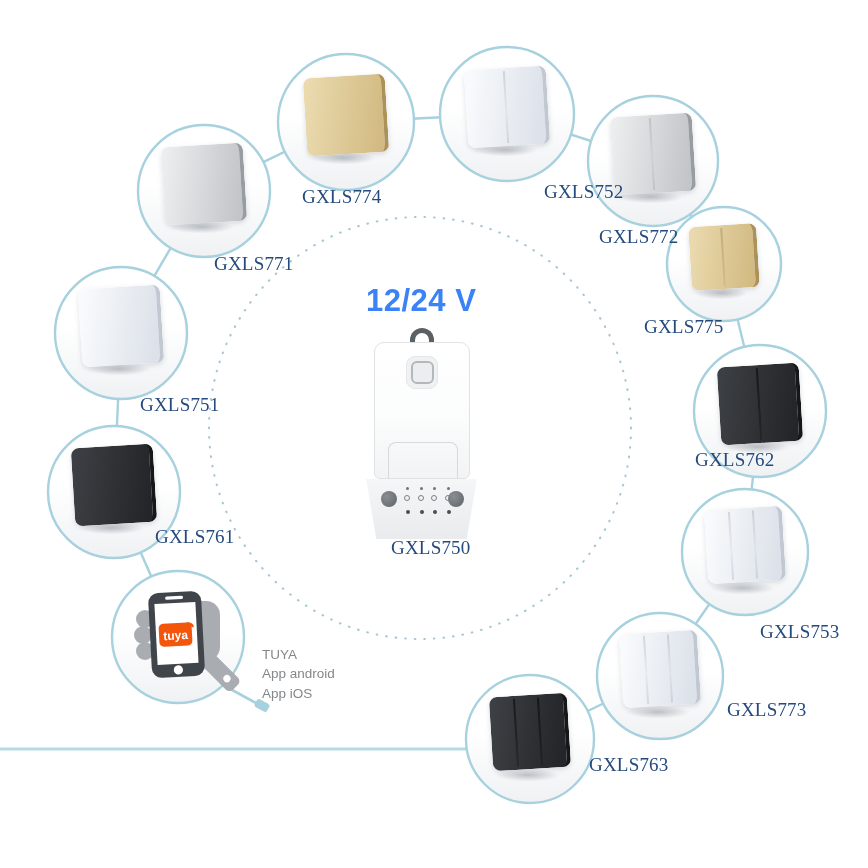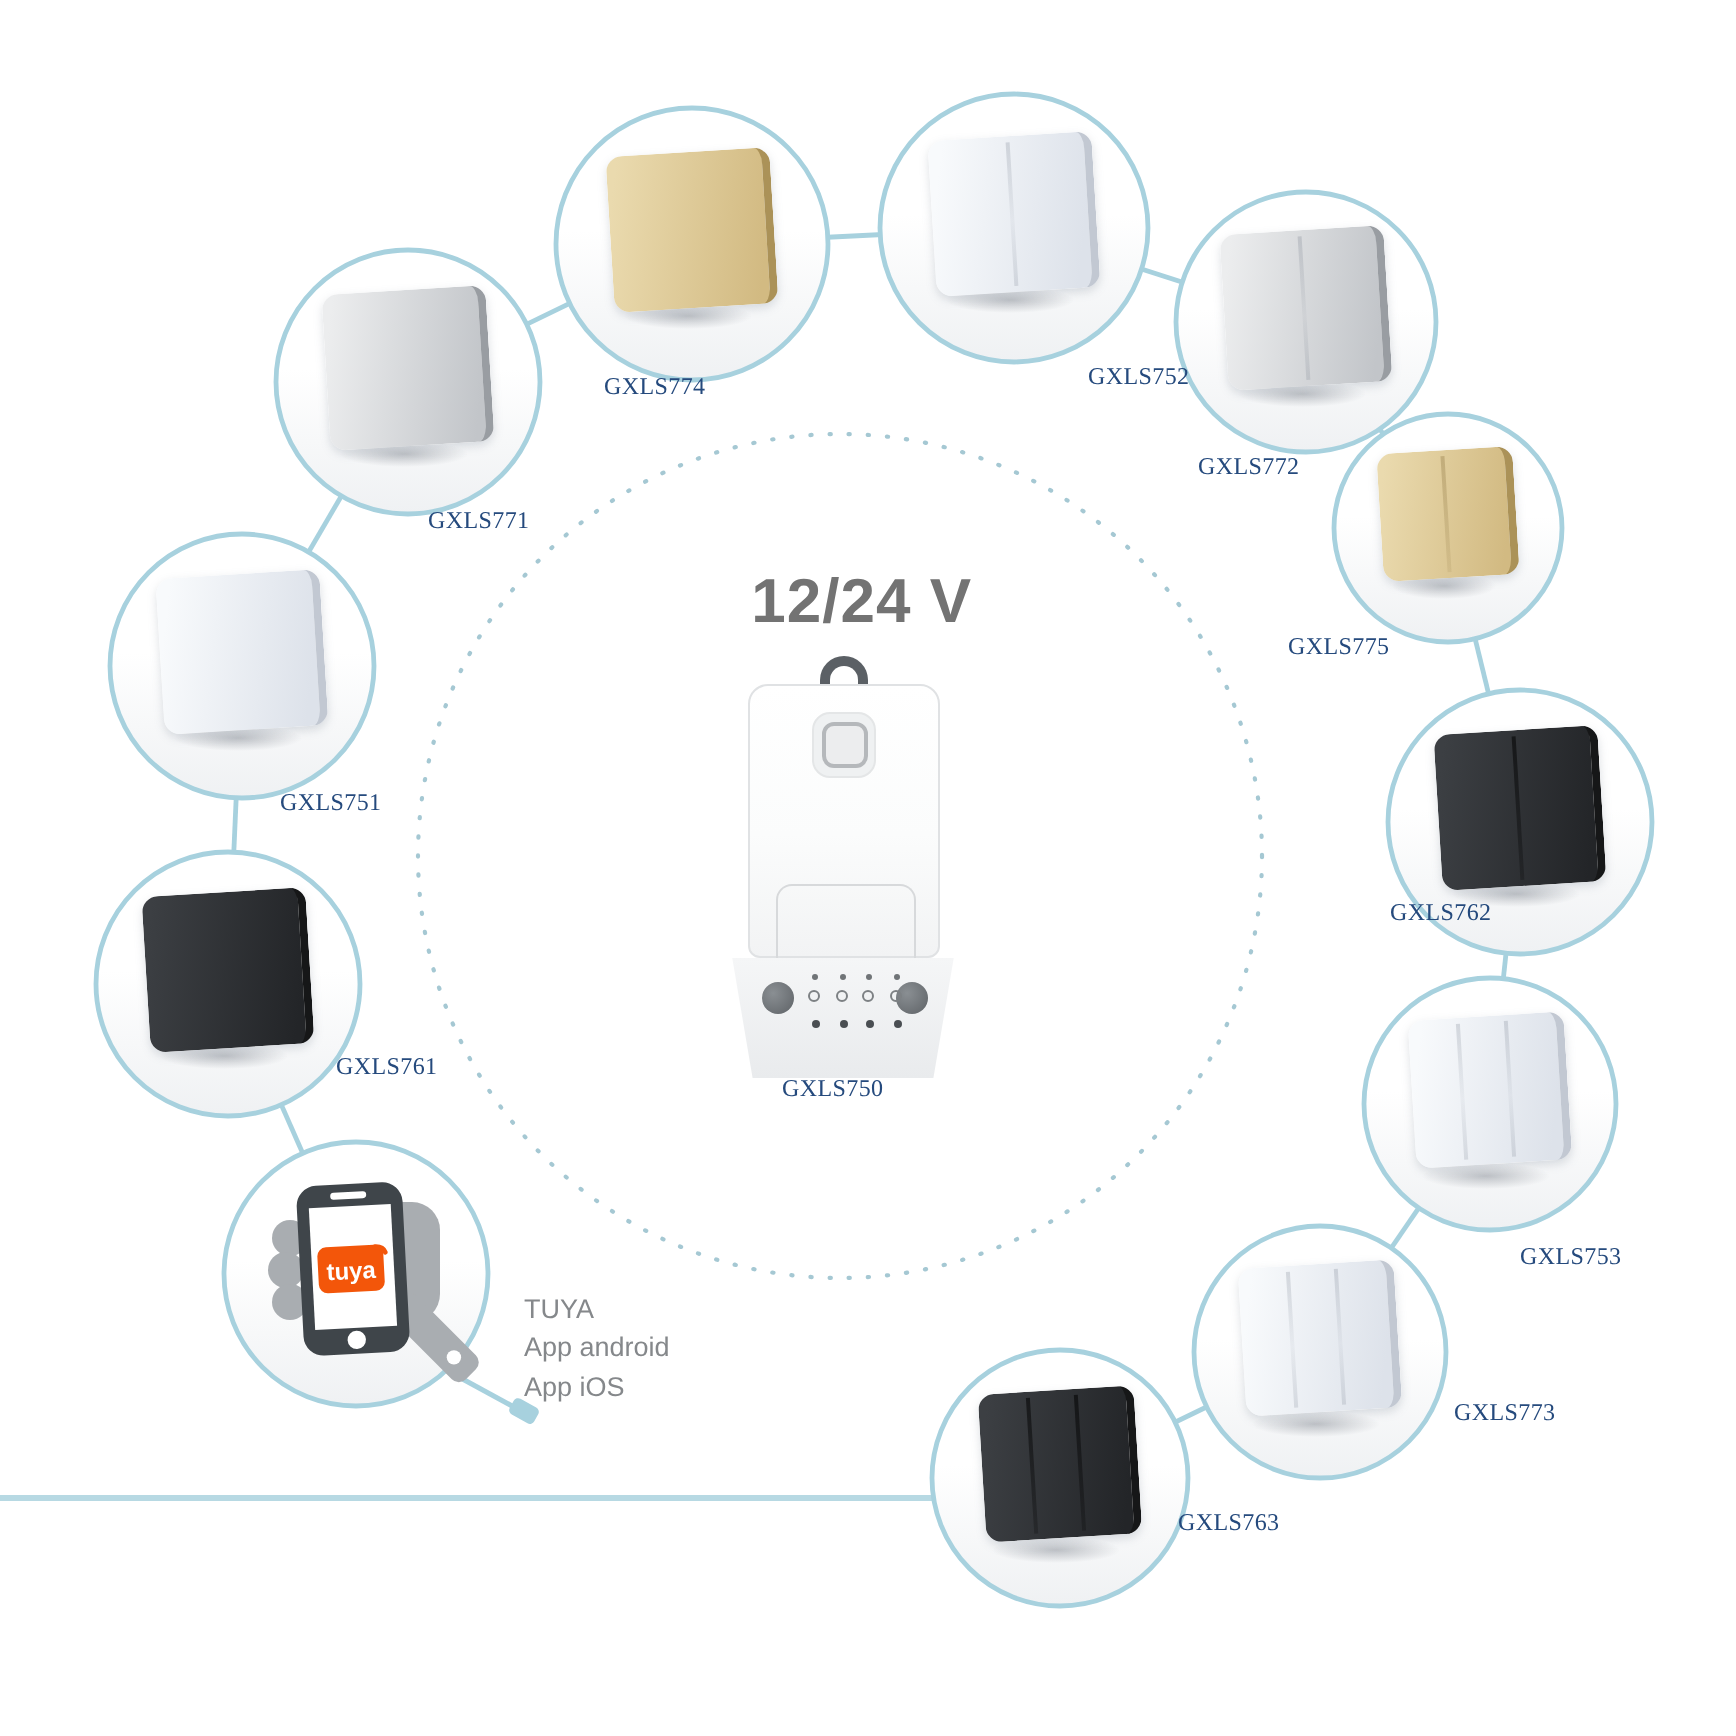--- a/index.html
+++ b/index.html
@@ -28,7 +28,7 @@
   .sw-black .d{background:linear-gradient(180deg,rgba(0,0,0,.55),rgba(0,0,0,.22));}
 
   
-  .lbl{position:absolute;font-family:"Liberation Serif",serif;font-size:12px;
+  .lbl{position:absolute;font-family:"Liberation Serif",serif;font-size:19px;
        color:#254a7d;letter-spacing:.2px;white-space:nowrap;}
   .voltage{position:absolute;left:366px;top:283px;width:120px;text-align:right;
            font-size:31px;font-weight:bold;color:#737373;letter-spacing:.5px;}

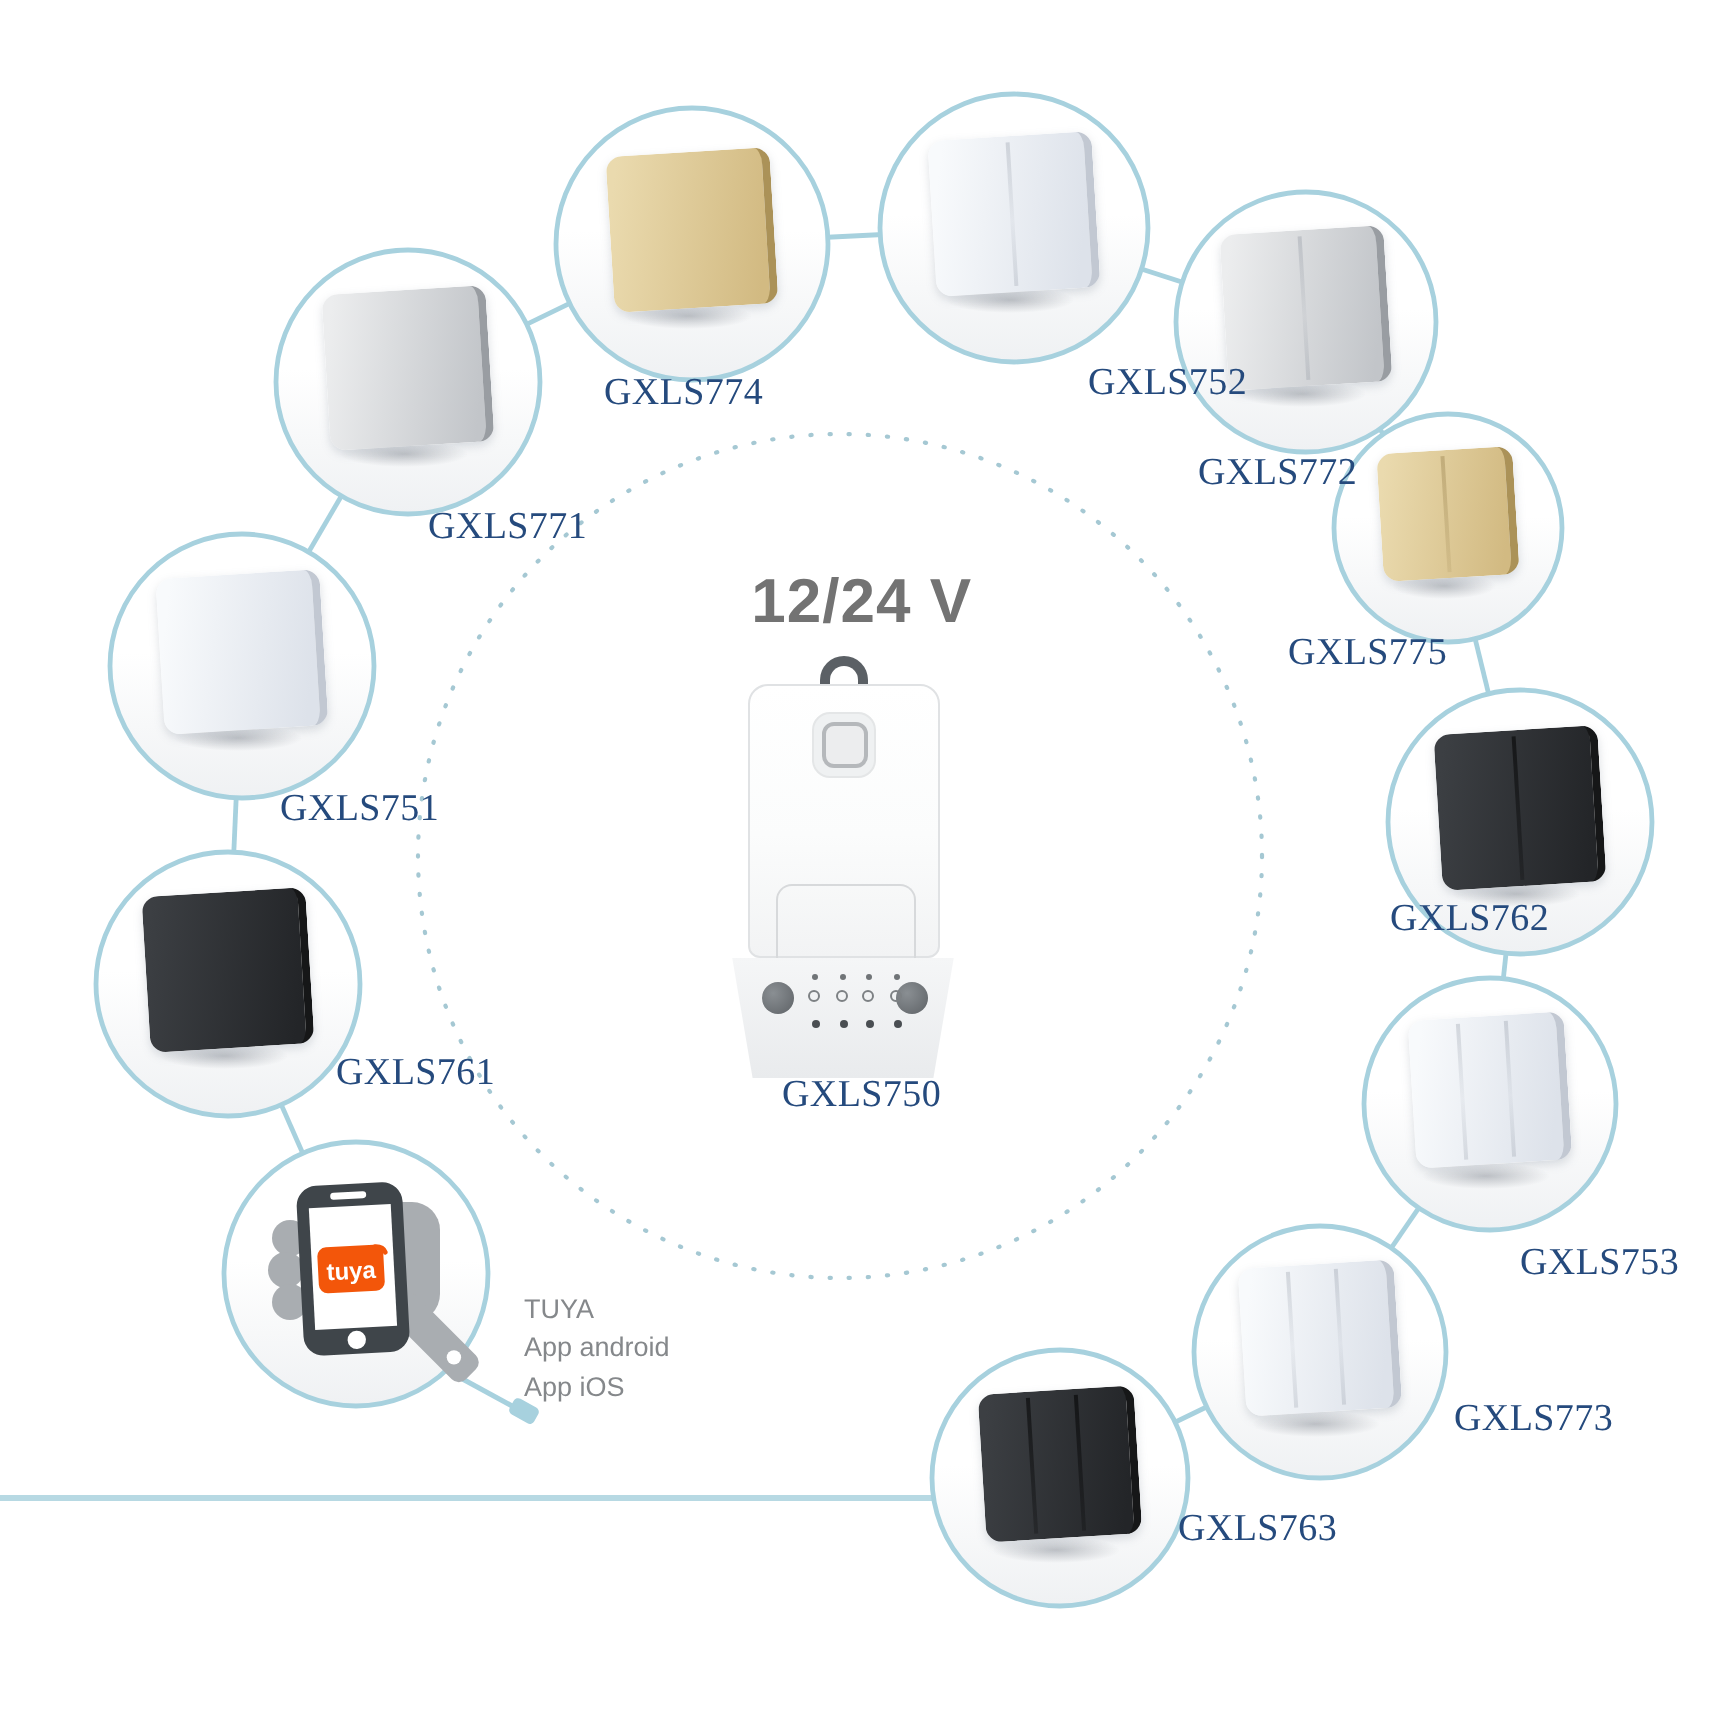--- a/index.html
+++ b/index.html
@@ -30,8 +30,8 @@
   
   .lbl{position:absolute;font-family:"Liberation Serif",serif;font-size:19px;
        color:#254a7d;letter-spacing:.2px;white-space:nowrap;}
-  .voltage{position:absolute;left:366px;top:283px;width:120px;text-align:right;
-           font-size:31px;font-weight:bold;color:#737373;letter-spacing:.5px;}
+  .voltage{position:absolute;left:366px;top:283px;width:120px;text-align:left;
+           font-size:31px;font-weight:bold;color:#3b82f6;letter-spacing:.5px;}
   .apptext{position:absolute;left:262px;top:645px;font-size:13.5px;line-height:19.3px;
            color:#85888b;white-space:pre-line;}
 

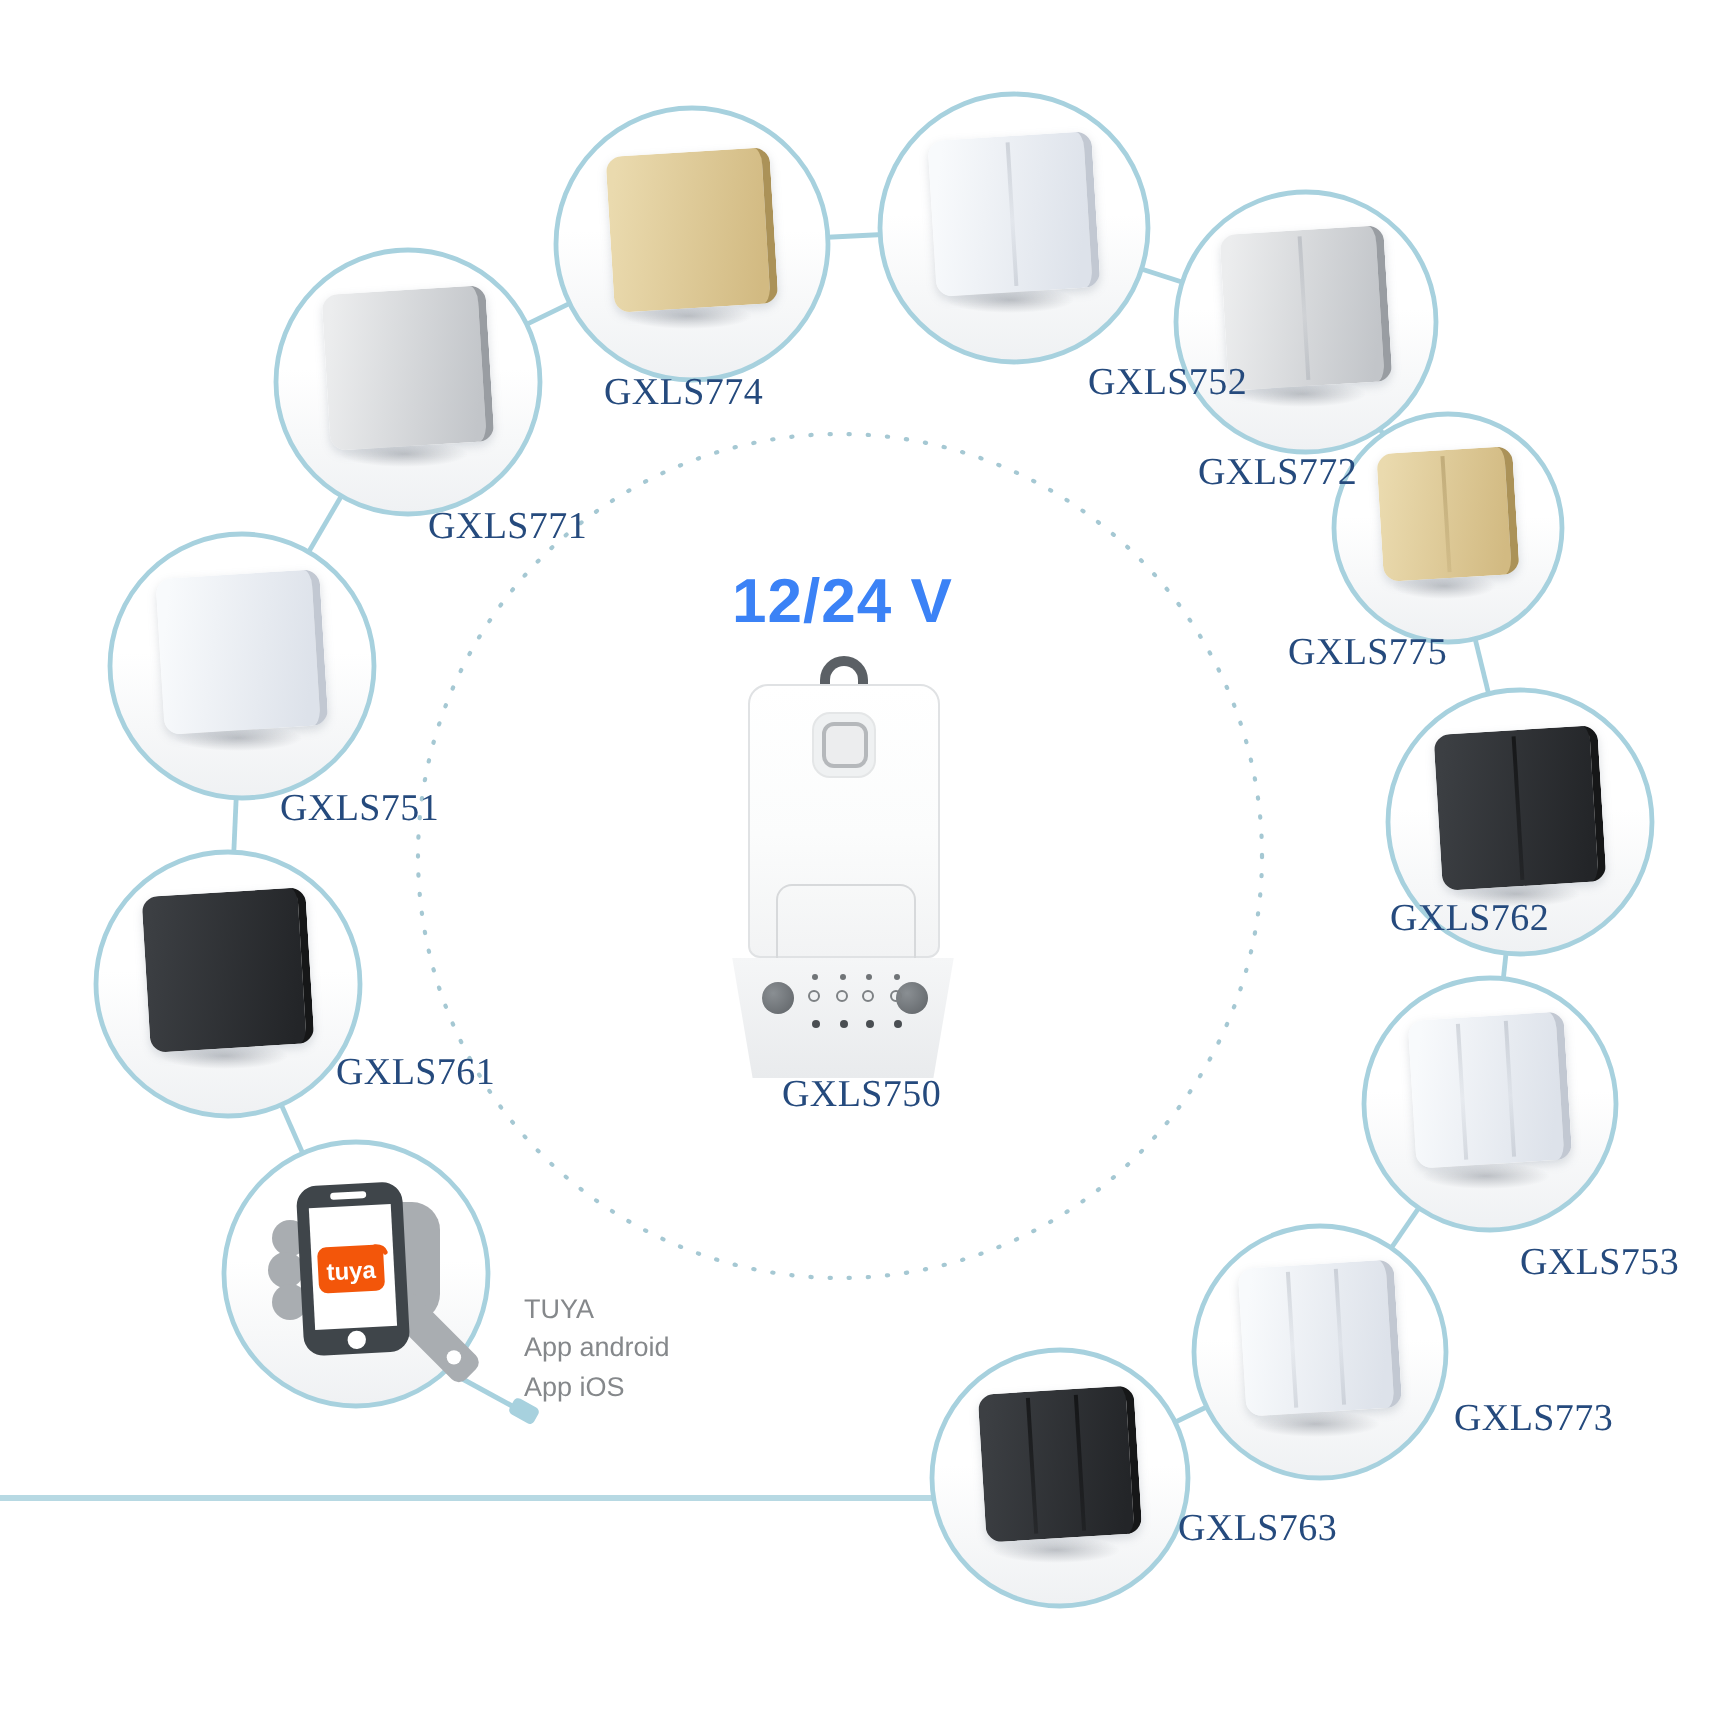--- a/index.html
+++ b/index.html
@@ -237,7 +237,7 @@
   <span class="lbl" style="left:727px;top:699px">GXLS773</span>
   <span class="lbl" style="left:589px;top:754px">GXLS763</span>
   <span class="lbl" style="left:140px;top:394px">GXLS751</span>
-  <span class="lbl" style="left:168px;top:526px">GXLS761</span>
+  <span class="lbl" style="left:155px;top:526px">GXLS761</span>
 
   <div class="apptext">TUYA
 App android

